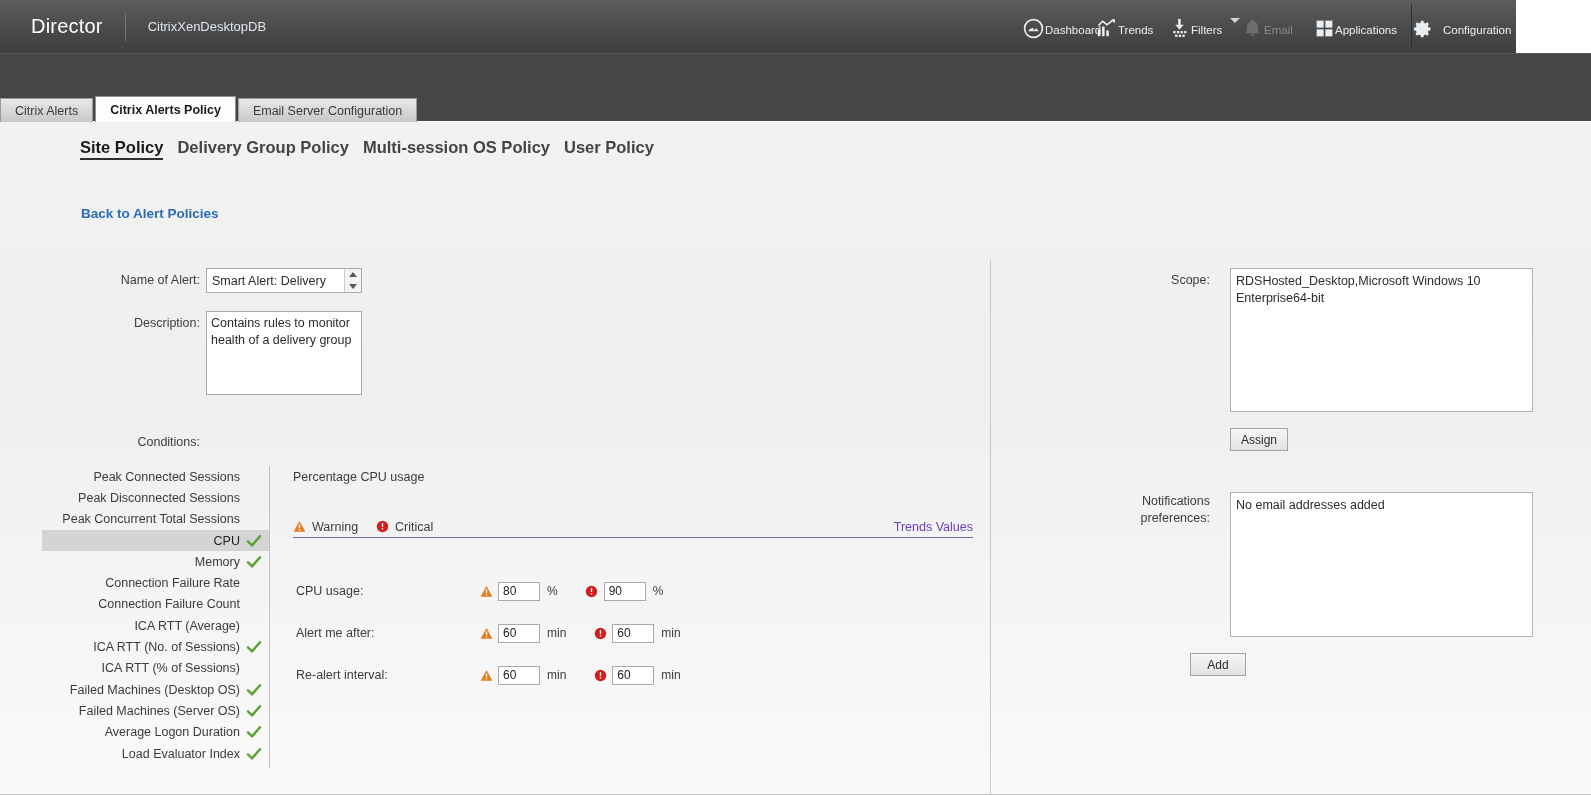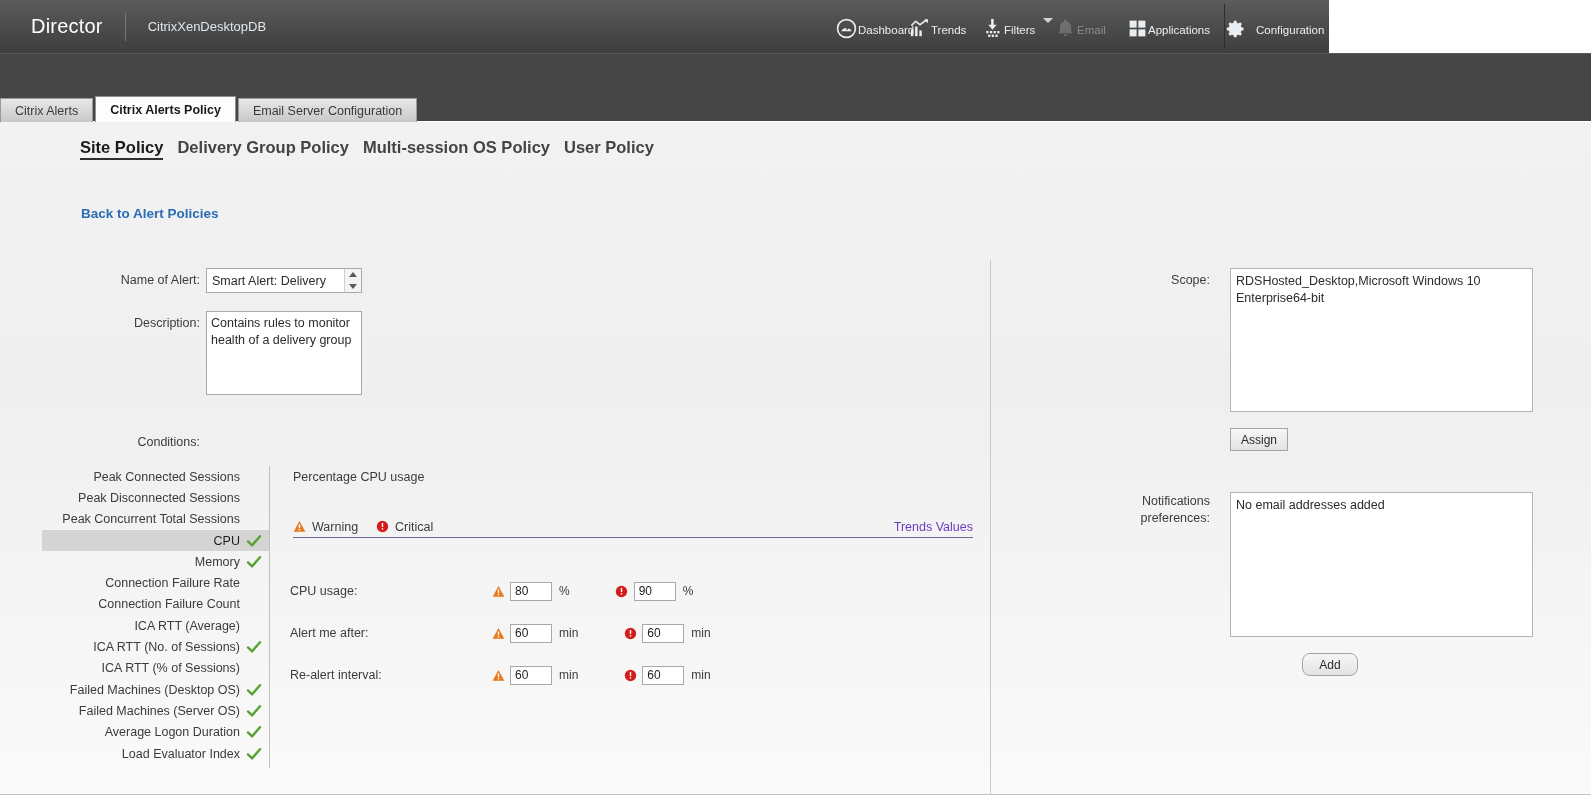--- a/index.html
+++ b/index.html
@@ -16,7 +16,7 @@
   
   .topbar {
     position: absolute; left: 0; top: 0;
-    width: 1329px; height: 53px;
+    width: 1516px; height: 53px;
     background: linear-gradient(to bottom, #5c5c5c 0%, #4a4a4a 55%, #3f3f3f 100%);
     display: flex; align-items: stretch;
   }

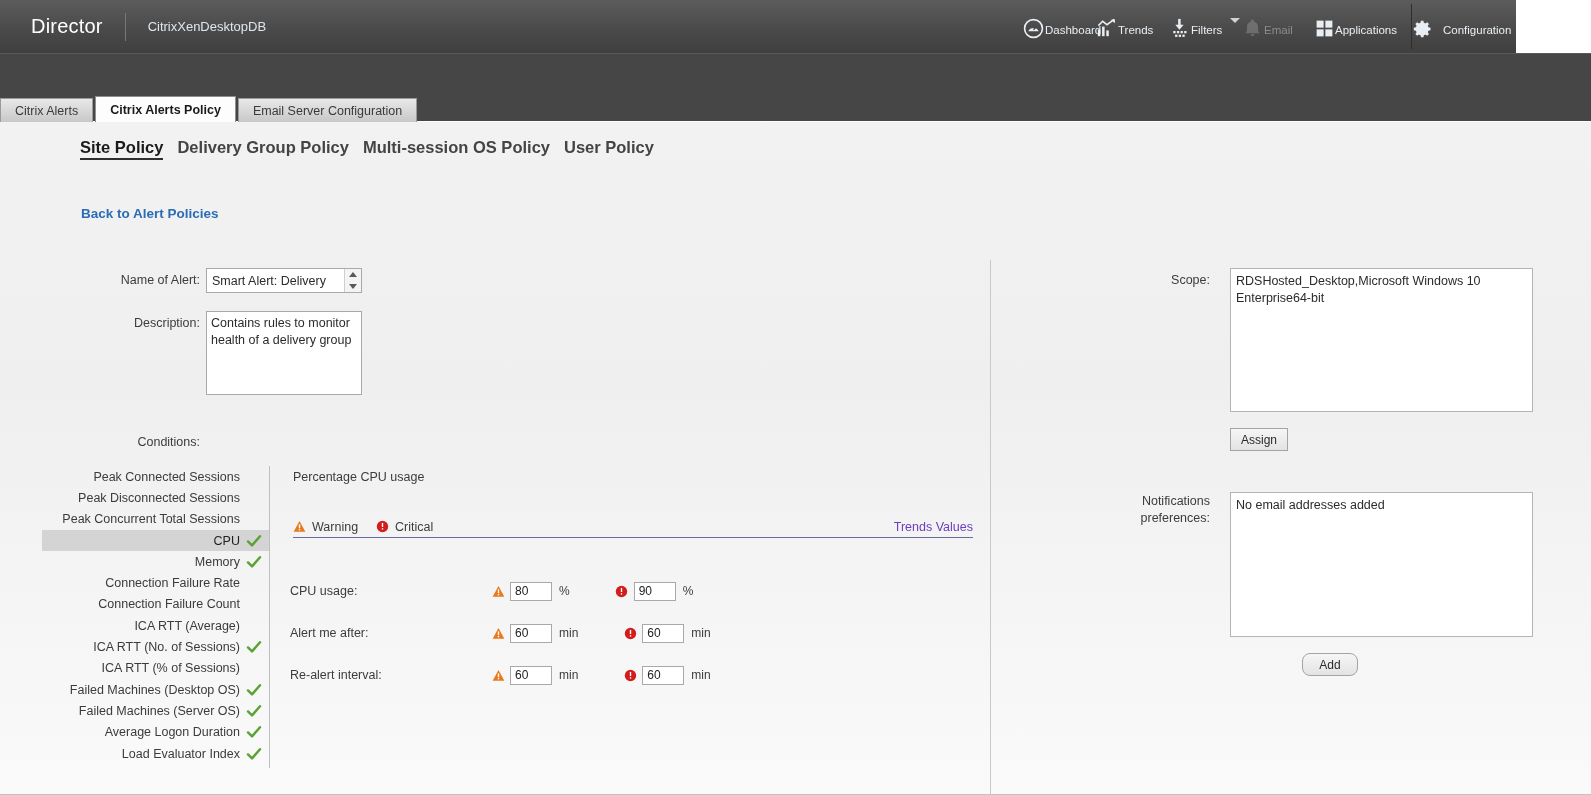--- a/index.html
+++ b/index.html
@@ -231,7 +231,7 @@
     cursor: pointer;
   }
 
-  .ruleRow { position: absolute; left: 290px; height: 26px; display: flex; align-items: center; gap: 18px; }
+  .ruleRow { position: absolute; left: 296px; height: 26px; display: flex; align-items: center; }
   .ruleRow .rlabel { width: 182px; font-size: 12.5px; color: #3c3c3c; }
   .fieldgrp { display: flex; align-items: center; justify-content: space-between; }
   .fieldgrp .gl { width: 16px; display:flex; align-items:center; justify-content:center; margin-right: 4px; }

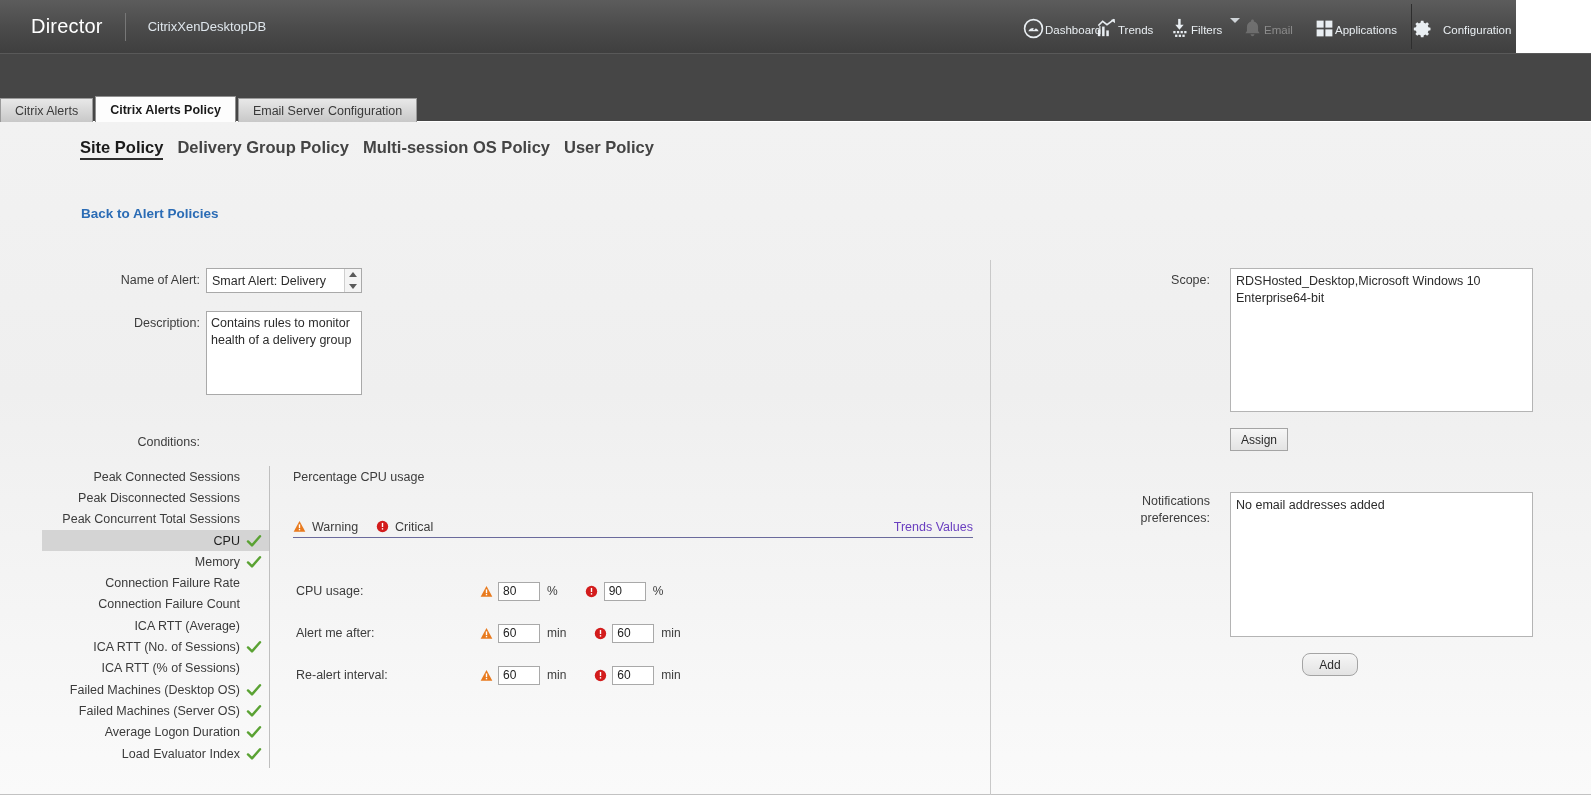--- a/index.html
+++ b/index.html
@@ -634,7 +634,7 @@
     <span>preferences:</span>
   </div>
   <div class="panelbox" style="left:1230px; top:370px; width:303px; height:145px;">No email addresses added</div>
-  <div class="gbtn" style="left:1302px; top:531px; width:48px;border-radius:8px;">Add</div>
+  <div class="gbtn" style="left:1190px; top:531px; width:48px;">Add</div>
 
 </div>
 

